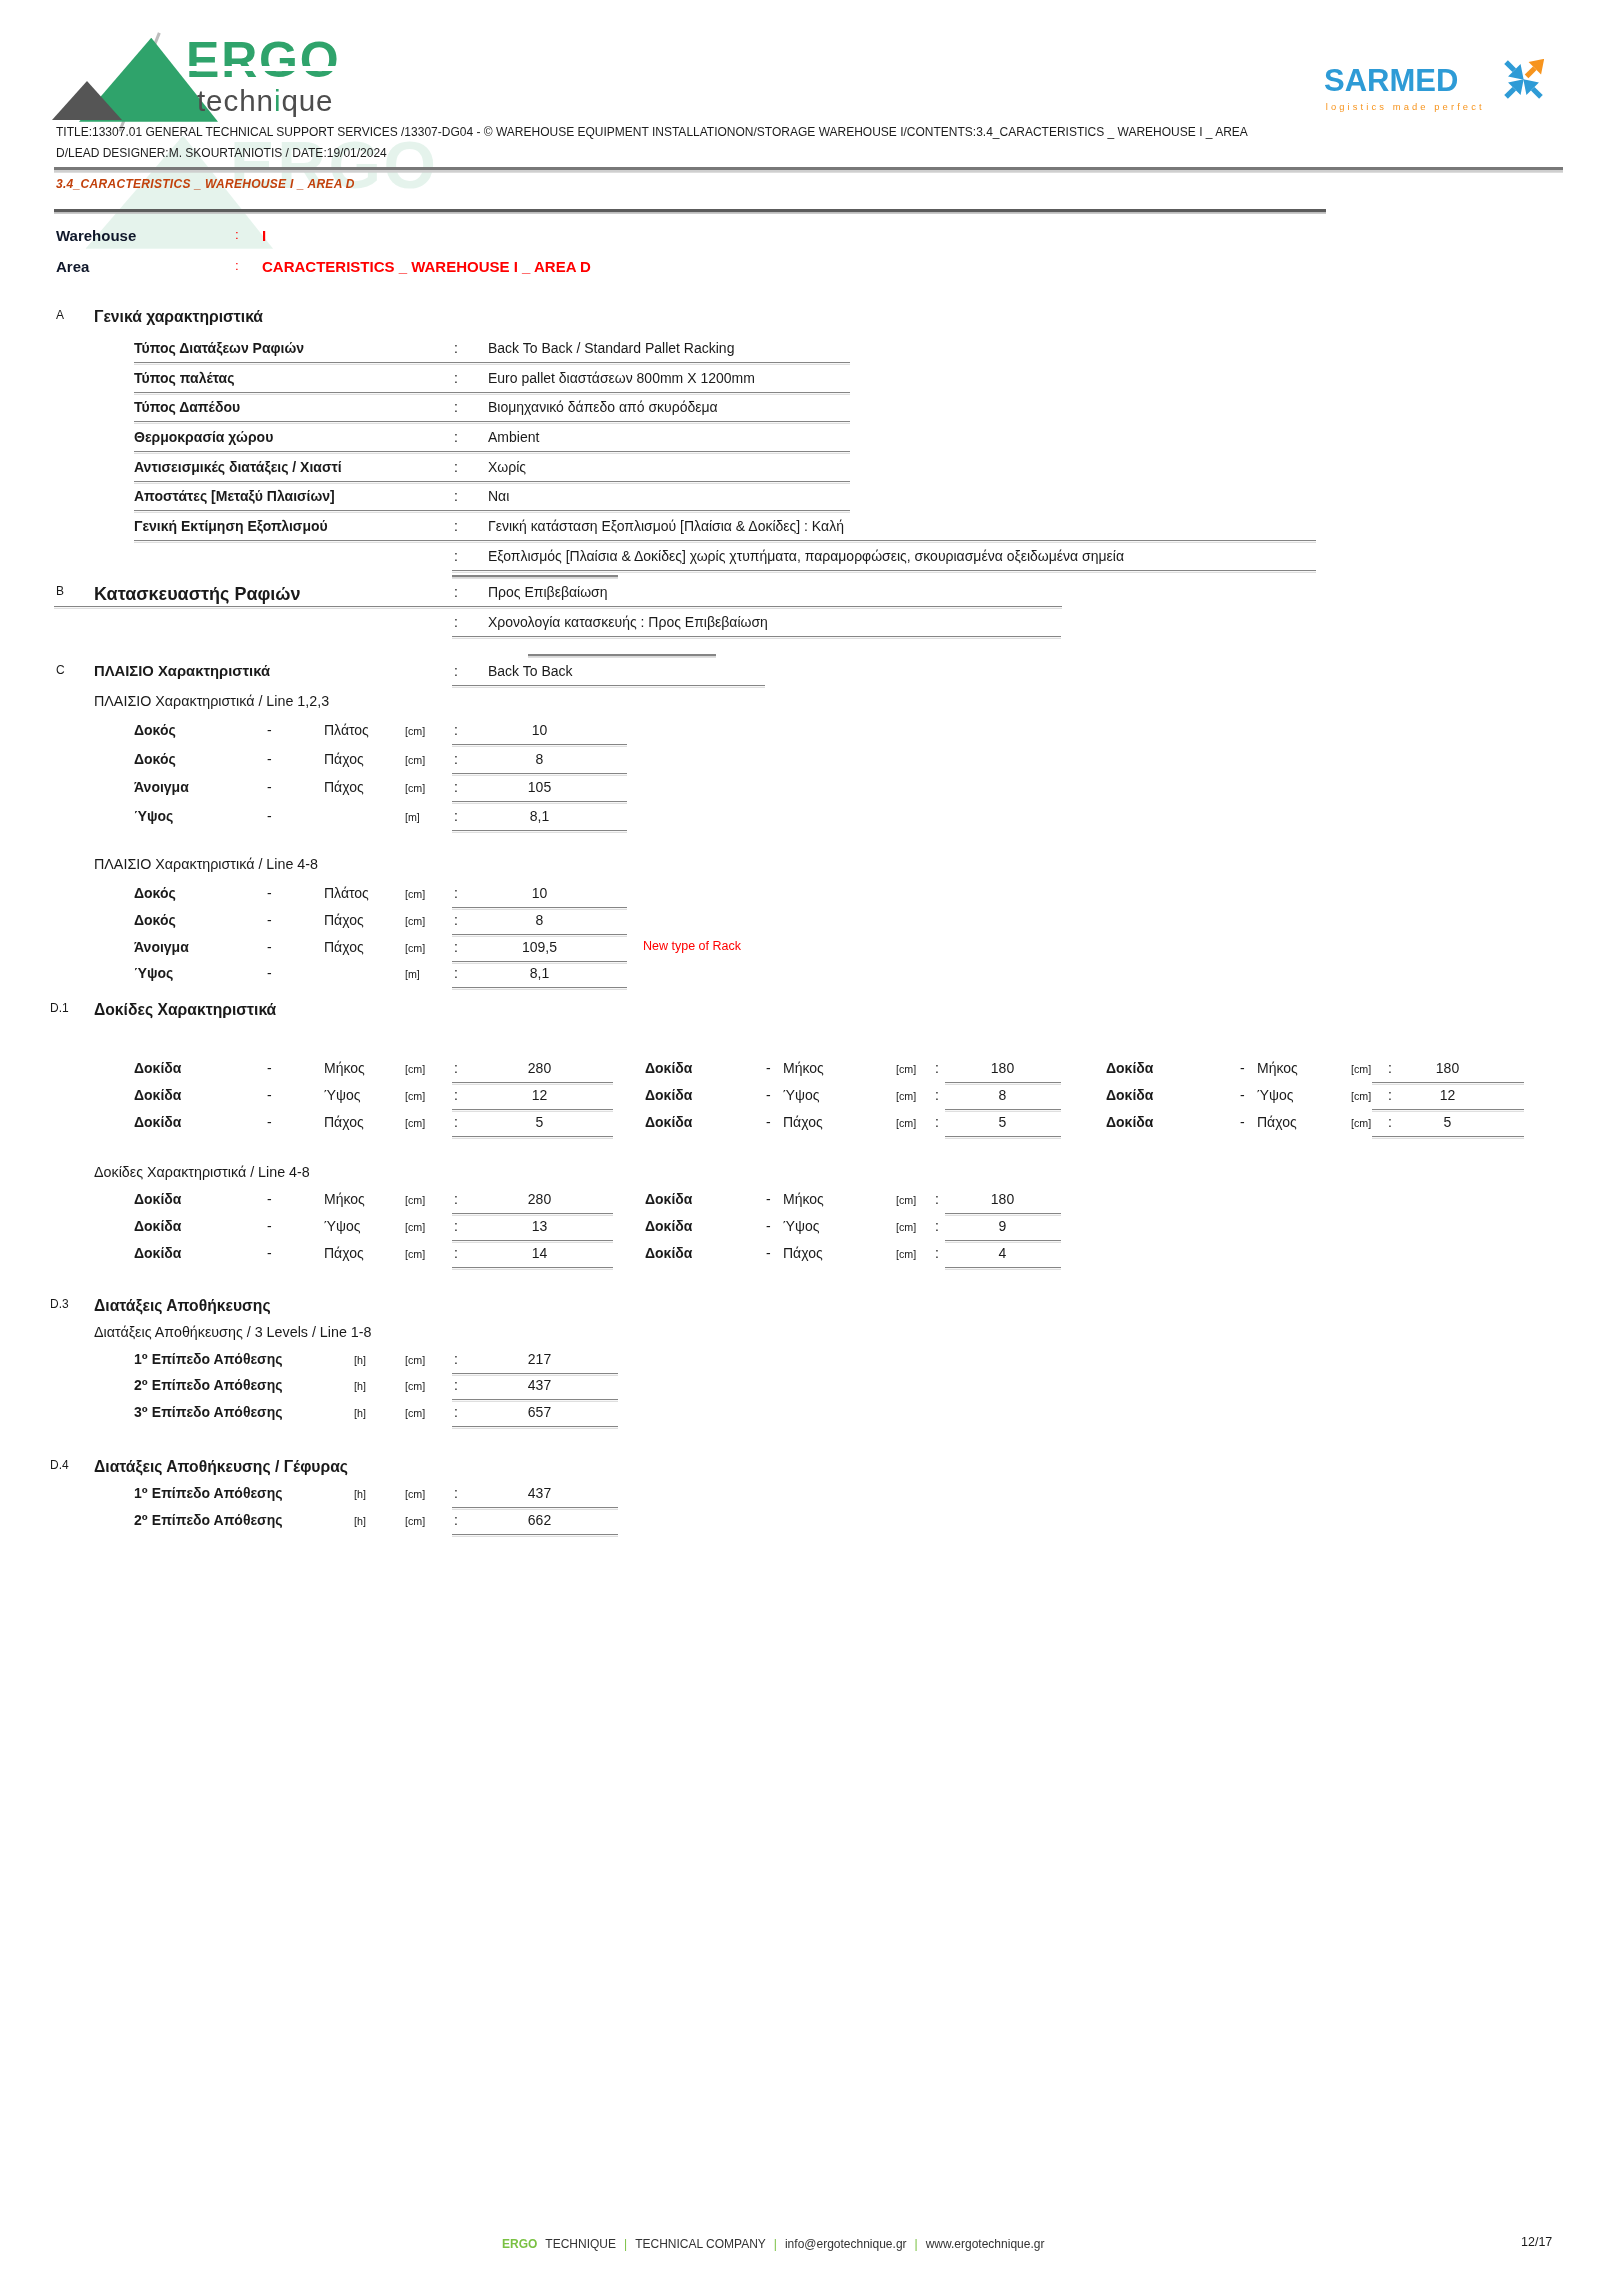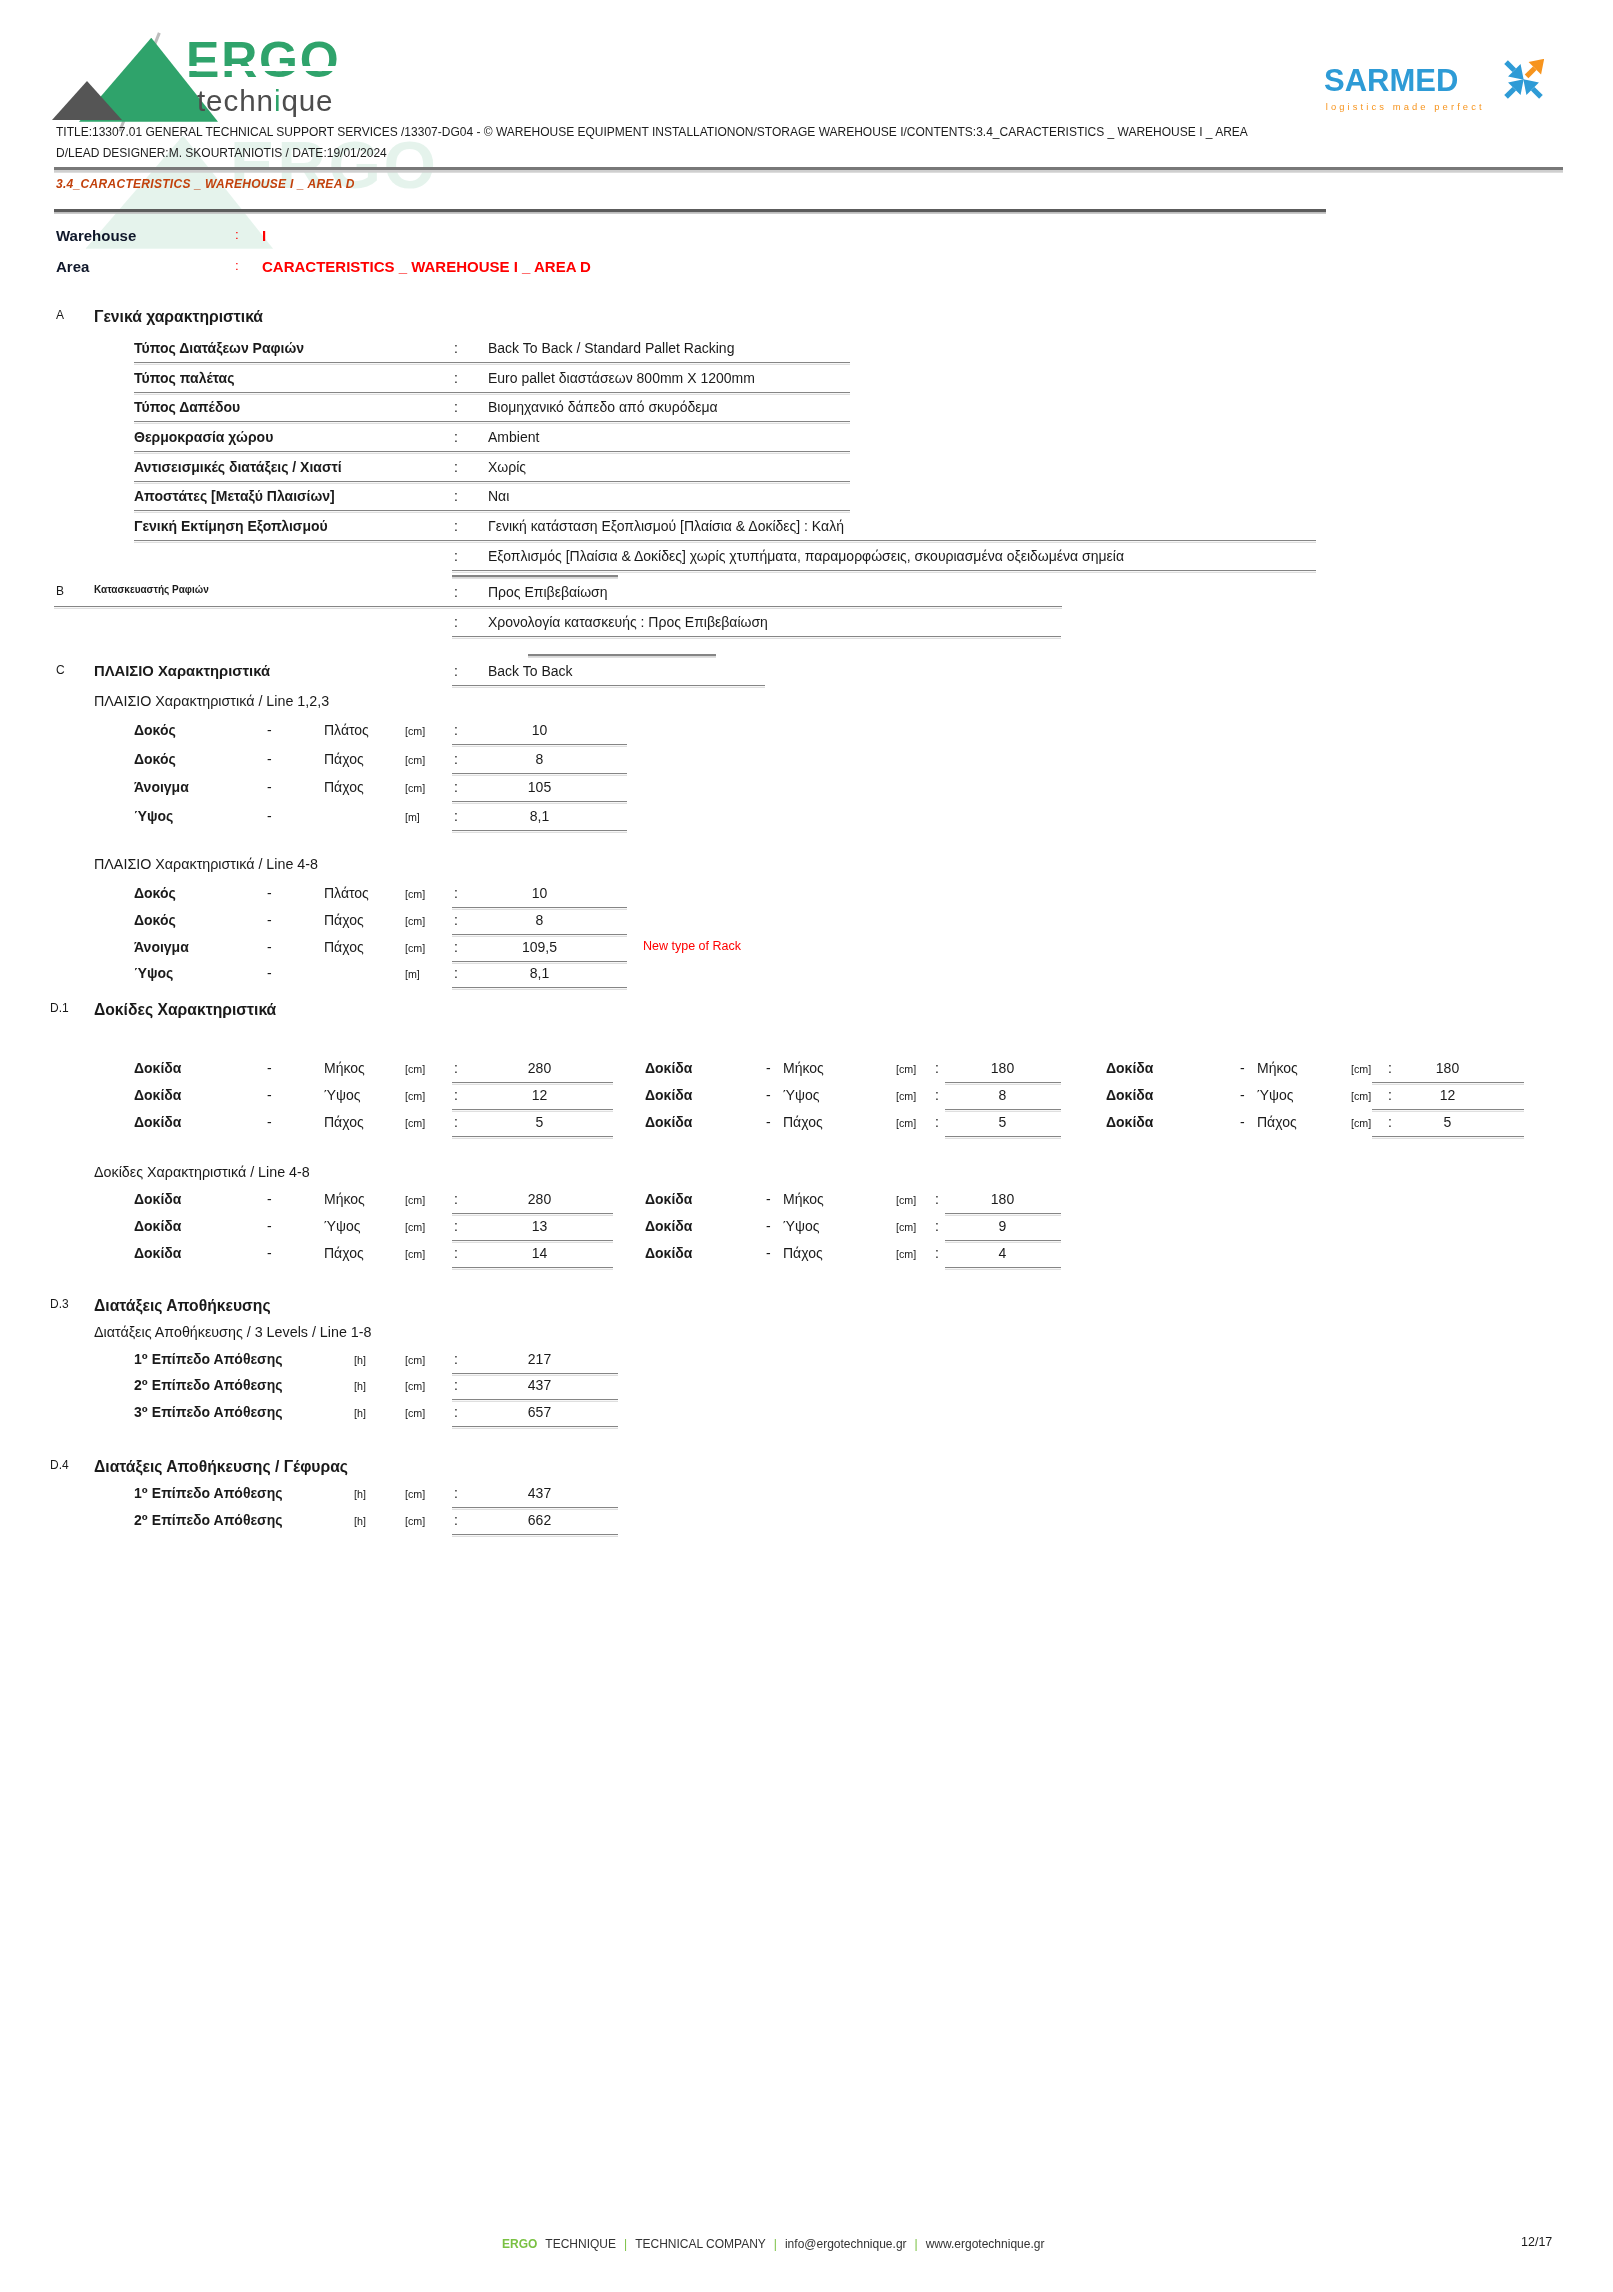--- a/index.html
+++ b/index.html
@@ -169,7 +169,7 @@
   <div class="s ul useg" style="top:575px"></div>
   <div class="r" style="top:584px">
     <span class="s sid">B</span>
-    <span class="s xb b" style="font-size:10px">Κατασκευαστής Ραφιών</span>
+    <span class="s xb b" style="font-size:18px">Κατασκευαστής Ραφιών</span>
     <span class="s xc">:</span>
     <span class="s xv">Προς Επιβεβαίωση</span>
     <div class="s ul ub1"></div>

